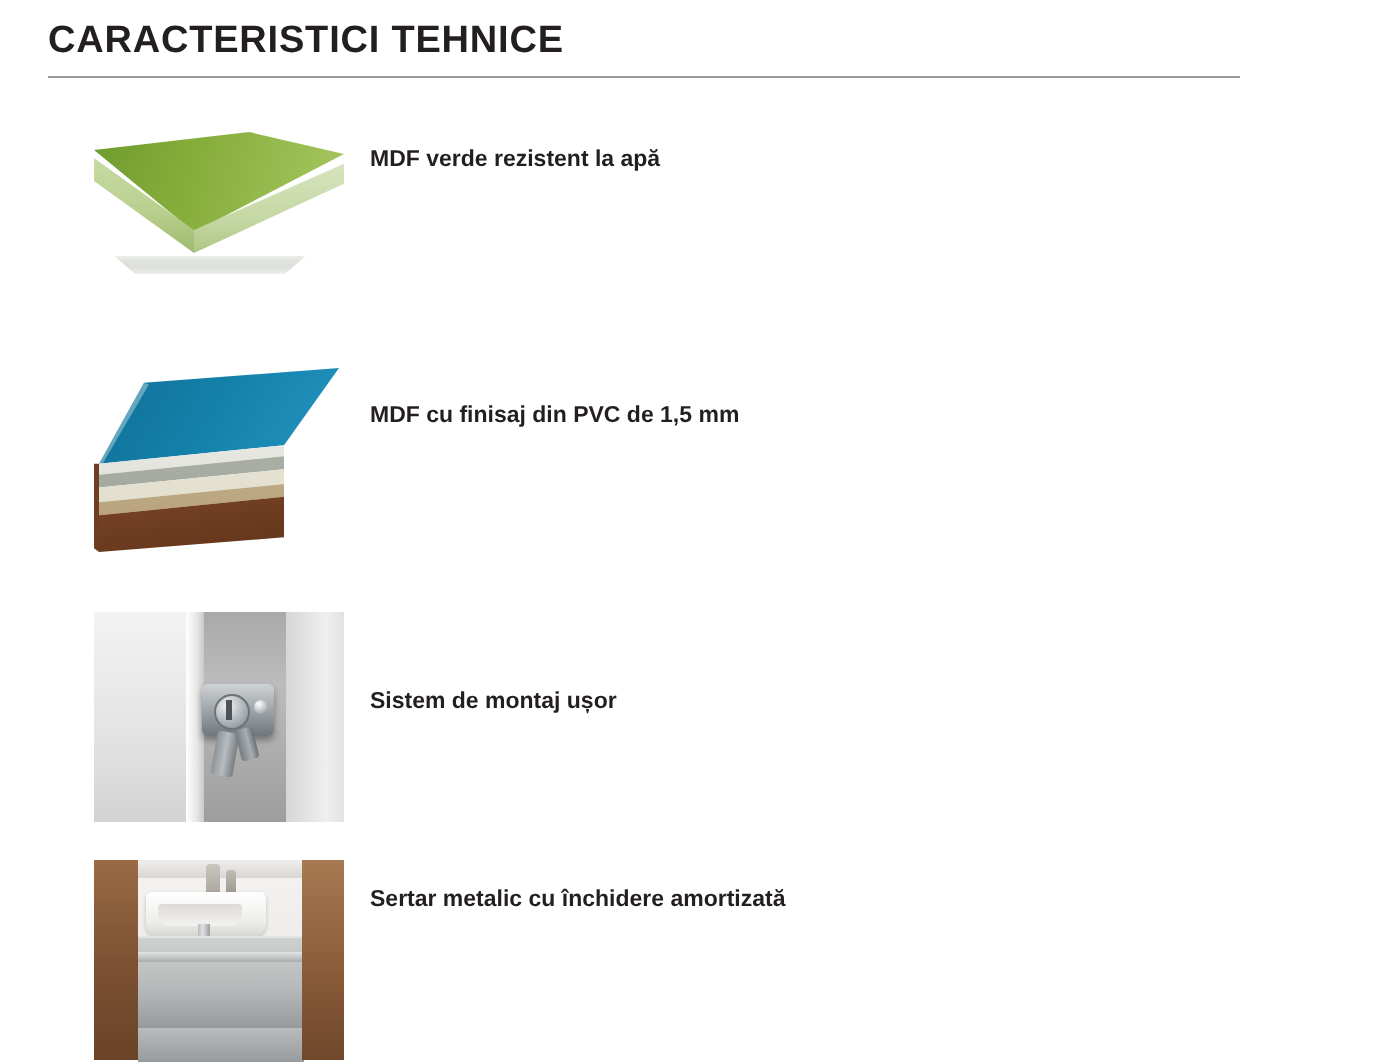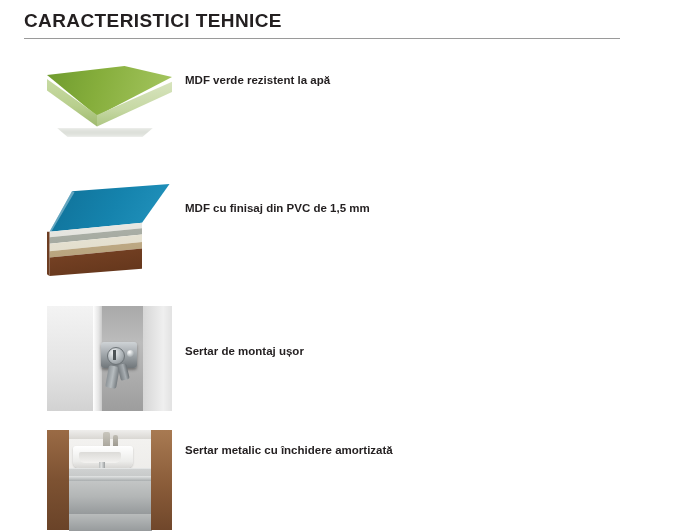--- a/index.html
+++ b/index.html
@@ -341,7 +341,7 @@
         <div class="bracket-arm2"></div>
         <div class="screw"></div>
       </div>
-      <div class="feature-label lbl-3">Sertar de montaj ușor</div>
+      <div class="feature-label lbl-3">Sistem de montaj ușor</div>
     </div>
 
     <div class="feature-row">

